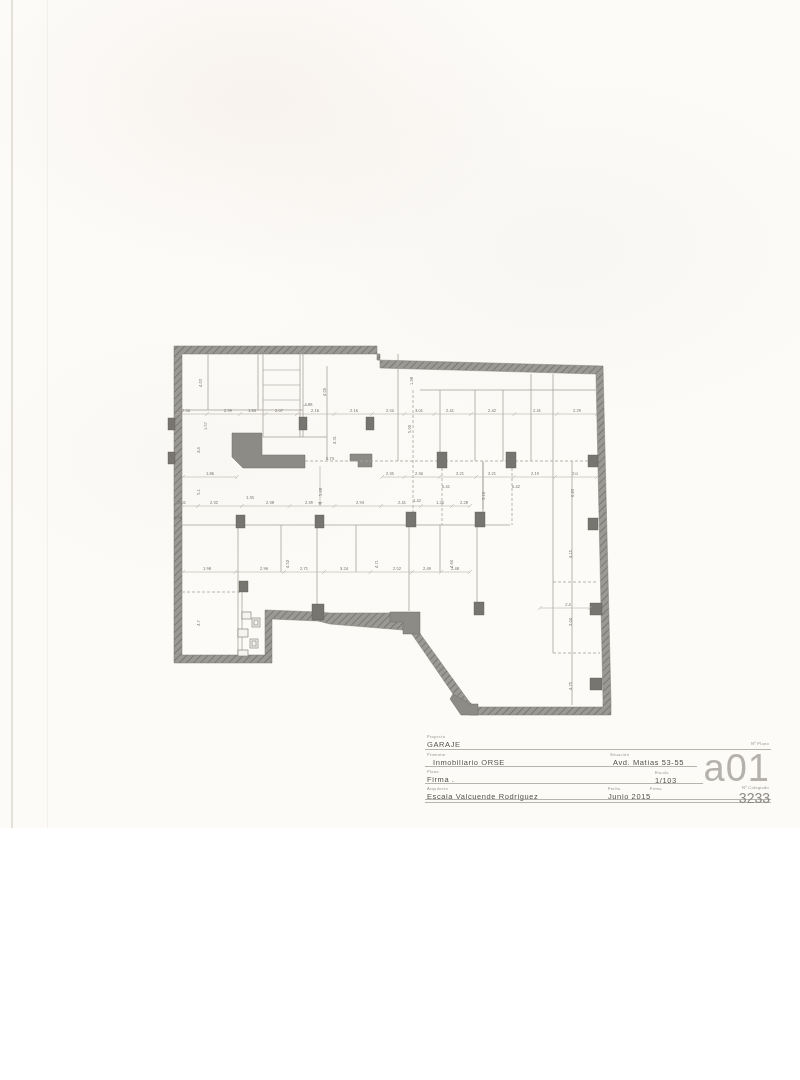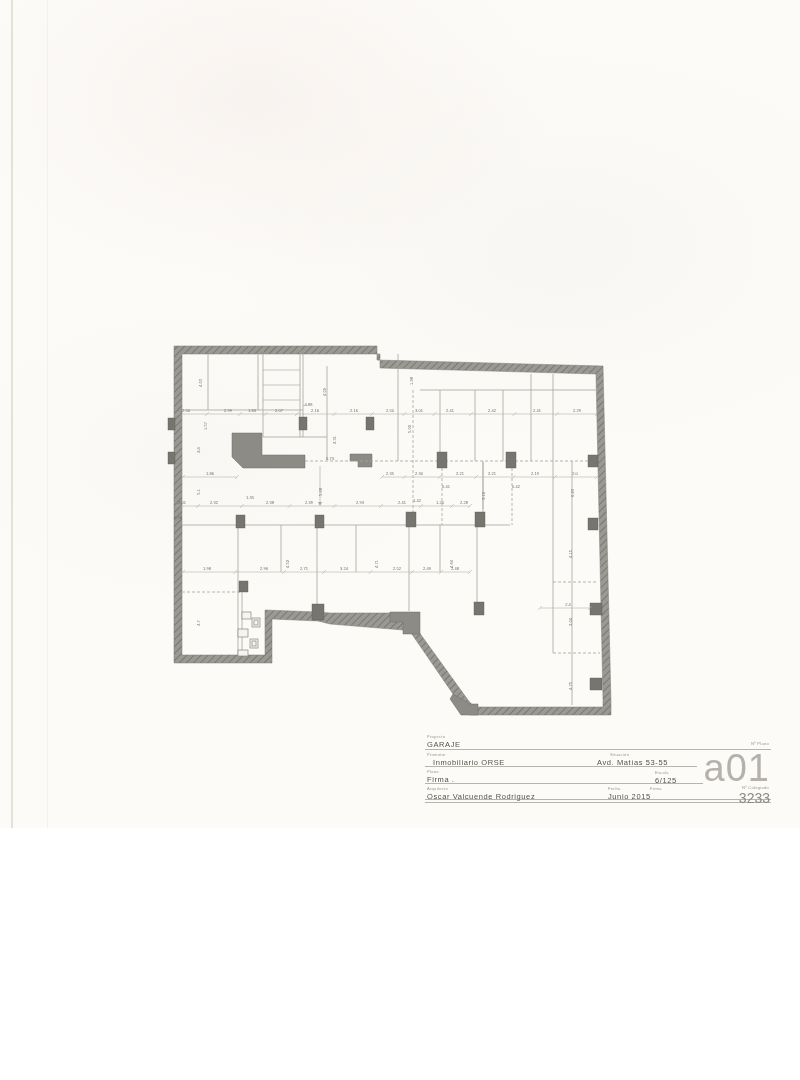--- a/index.html
+++ b/index.html
@@ -262,7 +262,7 @@
     <div class="tb-label" style="left:2px;top:19px">Promotor</div>
     <div class="tb-value" style="left:8px;top:25px">Inmobiliario ORSE</div>
     <div class="tb-label" style="left:185px;top:19px">Situación</div>
-    <div class="tb-value" style="left:172px;top:25px">Avd. Matías 53-55</div>
+    <div class="tb-value" style="left:188px;top:25px">Avd. Matías 53-55</div>
     <div class="tb-line" style="top:33px;width:272px"></div>
 
     <div class="tb-label" style="left:2px;top:36px">Plano</div>

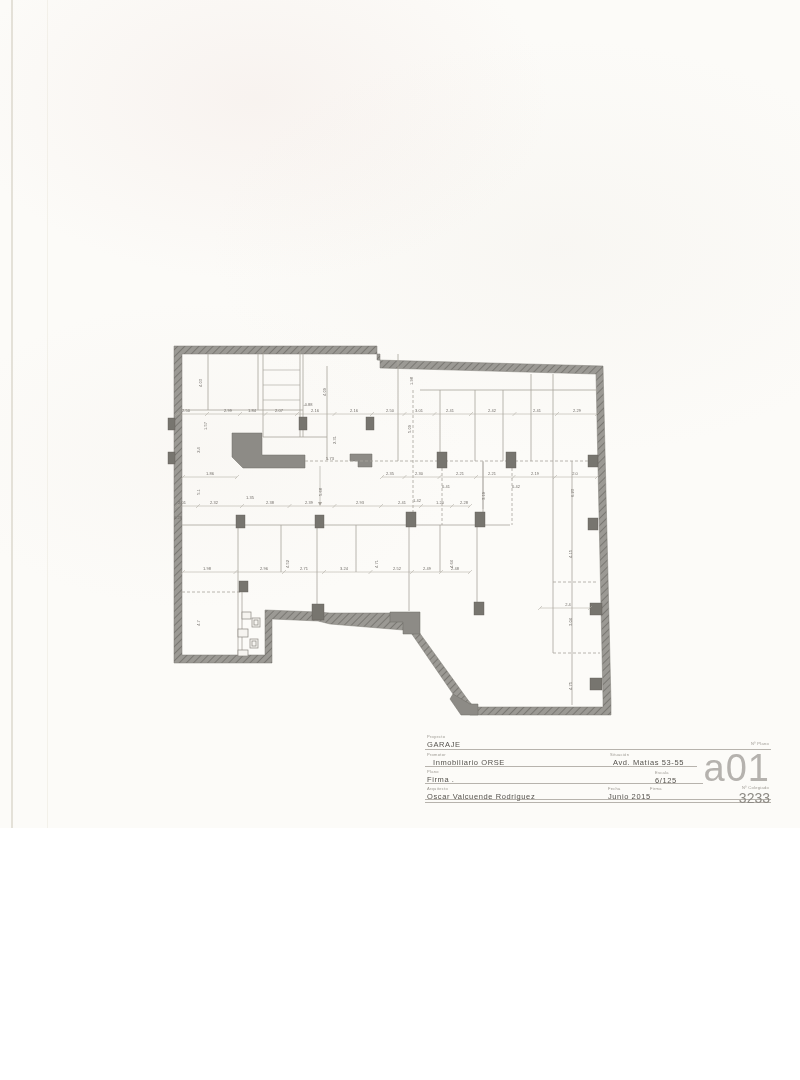--- a/index.html
+++ b/index.html
@@ -268,7 +268,7 @@
     <div class="tb-label" style="left:2px;top:36px">Plano</div>
     <div class="tb-value" style="left:2px;top:42px">Firma .</div>
     <div class="tb-label" style="left:230px;top:37px">Escala</div>
-    <div class="tb-value" style="left:230px;top:43px">6/125</div>
+    <div class="tb-value" style="left:230px;top:43px">1/103</div>
     <div class="tb-line" style="top:50px;width:278px"></div>
 
     <div class="tb-label" style="left:2px;top:53px">Arquitecto</div>

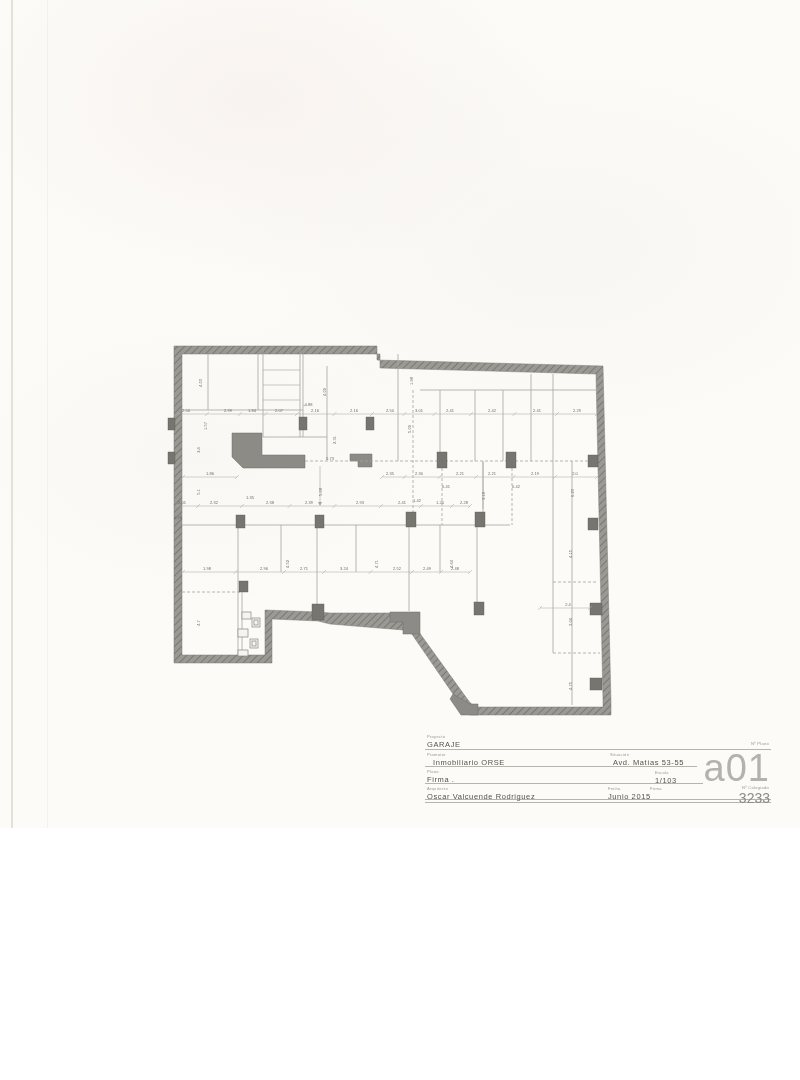--- a/index.html
+++ b/index.html
@@ -272,7 +272,7 @@
     <div class="tb-line" style="top:50px;width:278px"></div>
 
     <div class="tb-label" style="left:2px;top:53px">Arquitecto</div>
-    <div class="tb-value" style="left:2px;top:59px">Oscar Valcuende Rodriguez</div>
+    <div class="tb-value" style="left:2px;top:59px">Escala Valcuende Rodriguez</div>
     <div class="tb-label" style="left:183px;top:53px">Fecha</div>
     <div class="tb-value" style="left:183px;top:59px">Junio 2015</div>
     <div class="tb-label" style="left:225px;top:53px">Firma</div>

